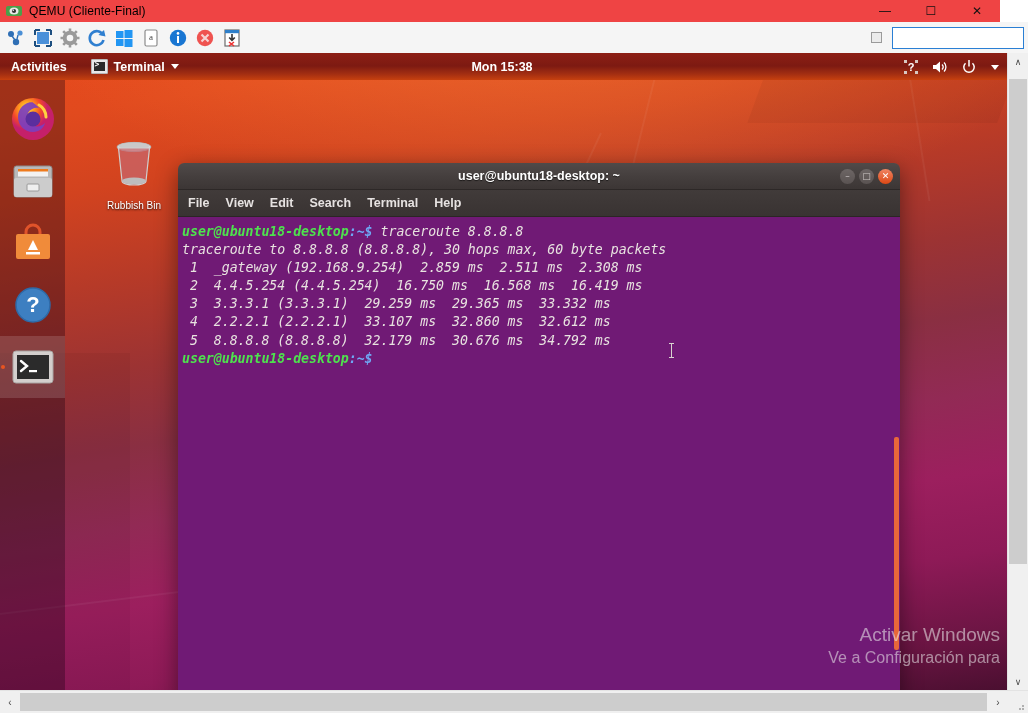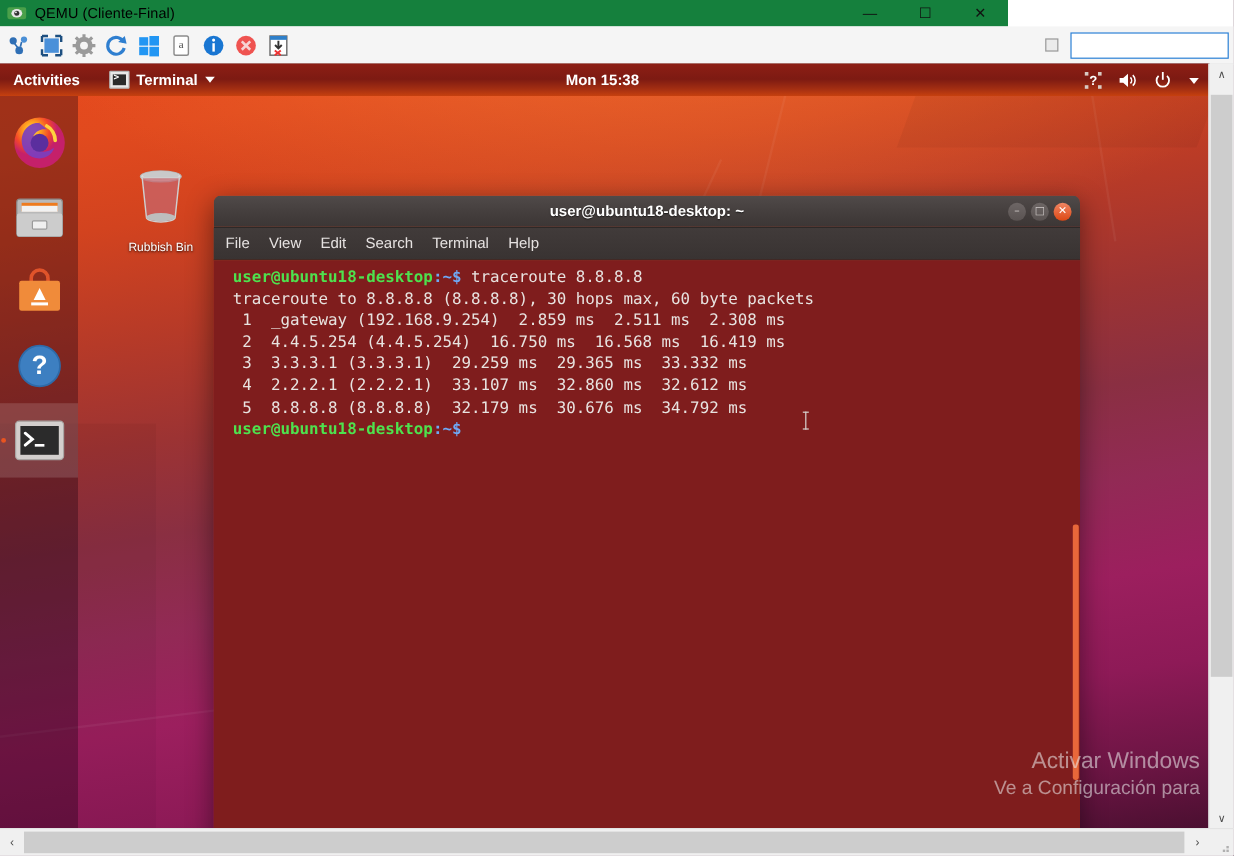--- a/index.html
+++ b/index.html
@@ -18,8 +18,8 @@
   
   .qemu-titlebar {
     position: absolute; left: 0; top: 0;
-    width: 840px; height: 22px;
-    background: #15803d;
+    width: 1000px; height: 22px;
+    background: #ef4444;
     border-bottom: 1px solid #f0f0f0;
     display: flex; align-items: center;
   }

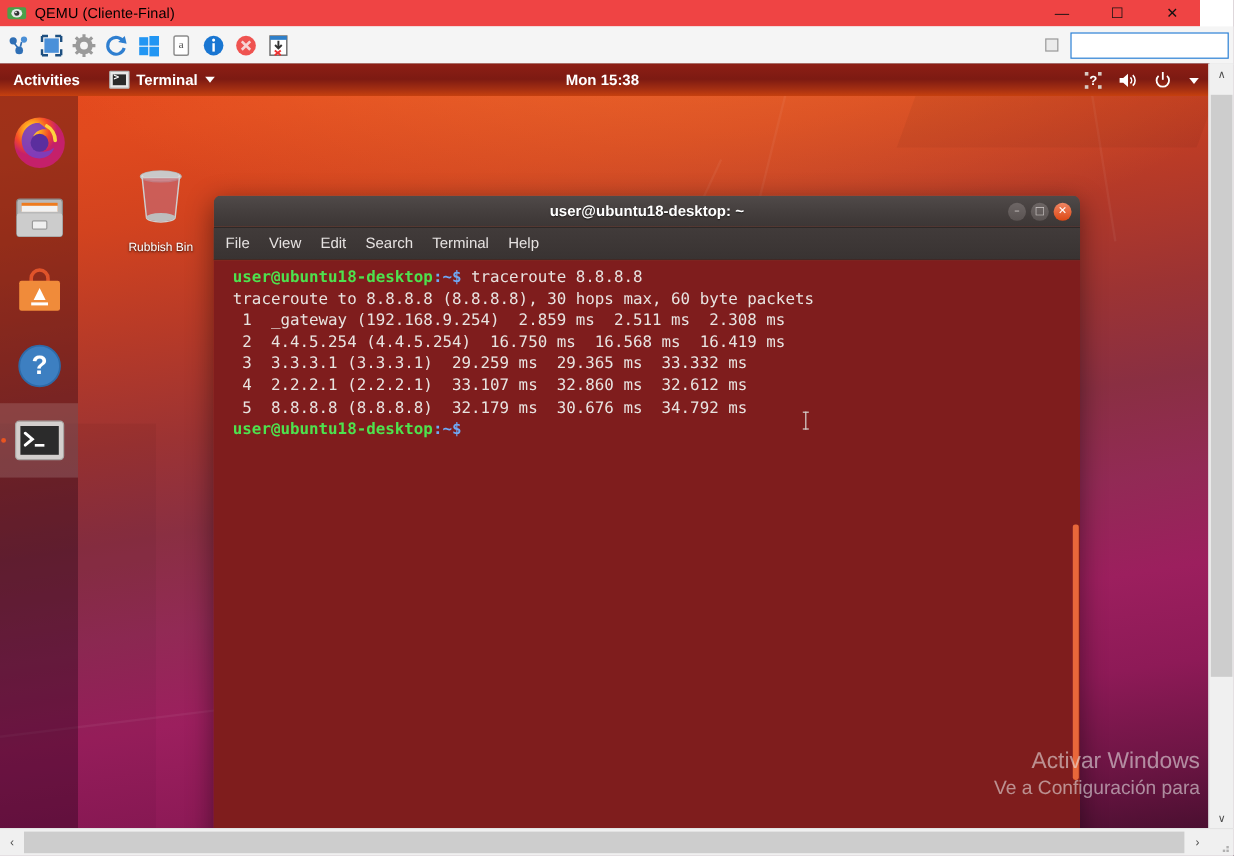--- a/index.html
+++ b/index.html
@@ -220,6 +220,7 @@
     padding-left: 10px; box-sizing: border-box;
     gap: 16px;
     border-bottom: 1px solid #2b2625;
+    font-weight: bold;
   }
   .term-menu-item {
     color: #e6e2e1; font-size: 12.5px;

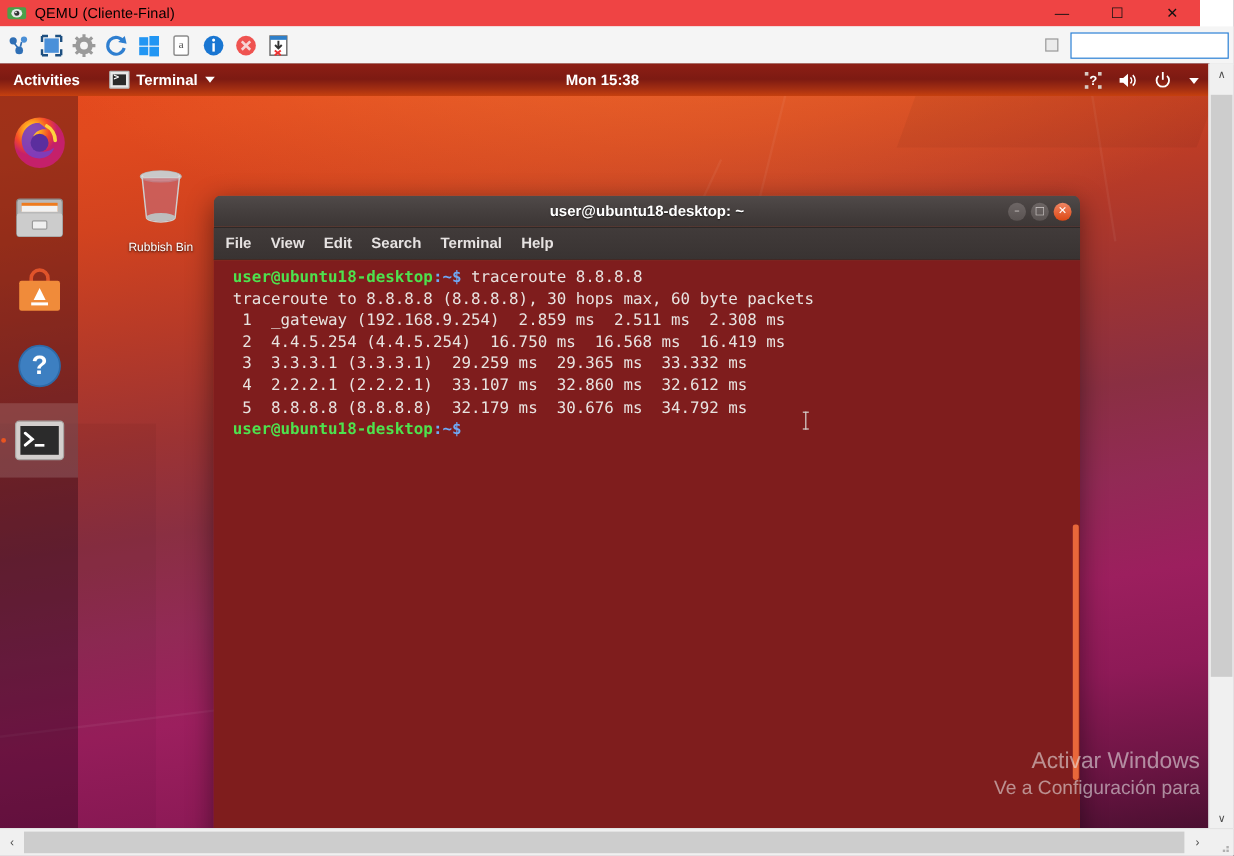--- a/index.html
+++ b/index.html
@@ -228,11 +228,12 @@
 
   .term-body {
     width: 100%; height: 484px;
-    background: #7f1d1d;
+    background: #701a75;
     position: relative;
     box-sizing: border-box;
-    padding: 6px 8px 0 16px;
+    padding: 6px 8px 0 4px;
     overflow: hidden;
+    font-style: italic;
   }
   .term-text {
     font-family: "DejaVu Sans Mono", monospace;

